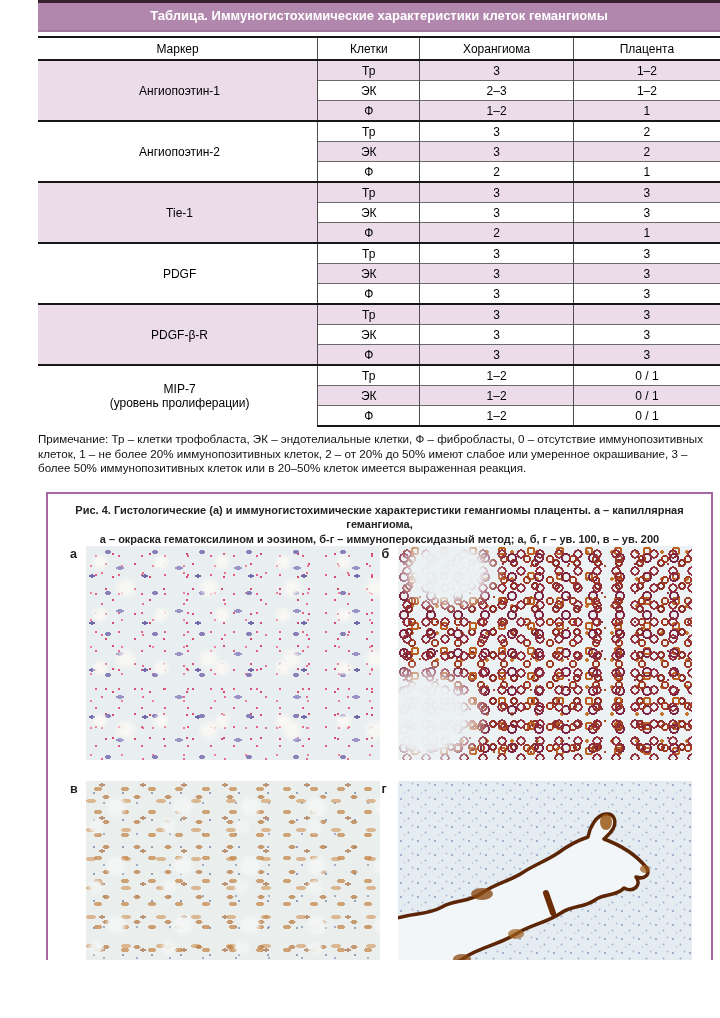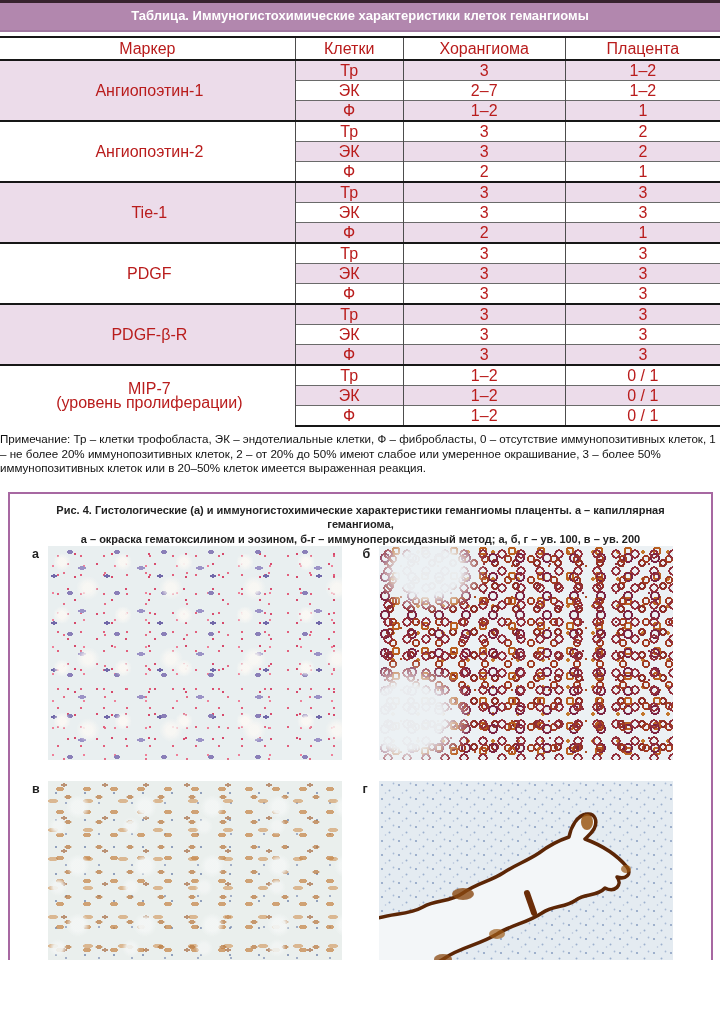--- a/index.html
+++ b/index.html
@@ -4,7 +4,7 @@
 <style>
   html,body{margin:0;padding:0;background:#ffffff;}
   body{width:720px;font-family:"Liberation Sans",sans-serif;color:#1b1b1b;}
-  .page{width:720px;height:960px;box-sizing:border-box;overflow:hidden;}
+  .page{width:720px;height:960px;box-sizing:border-box;overflow:hidden;padding-left:38px;}
 
   
   .title-bar{

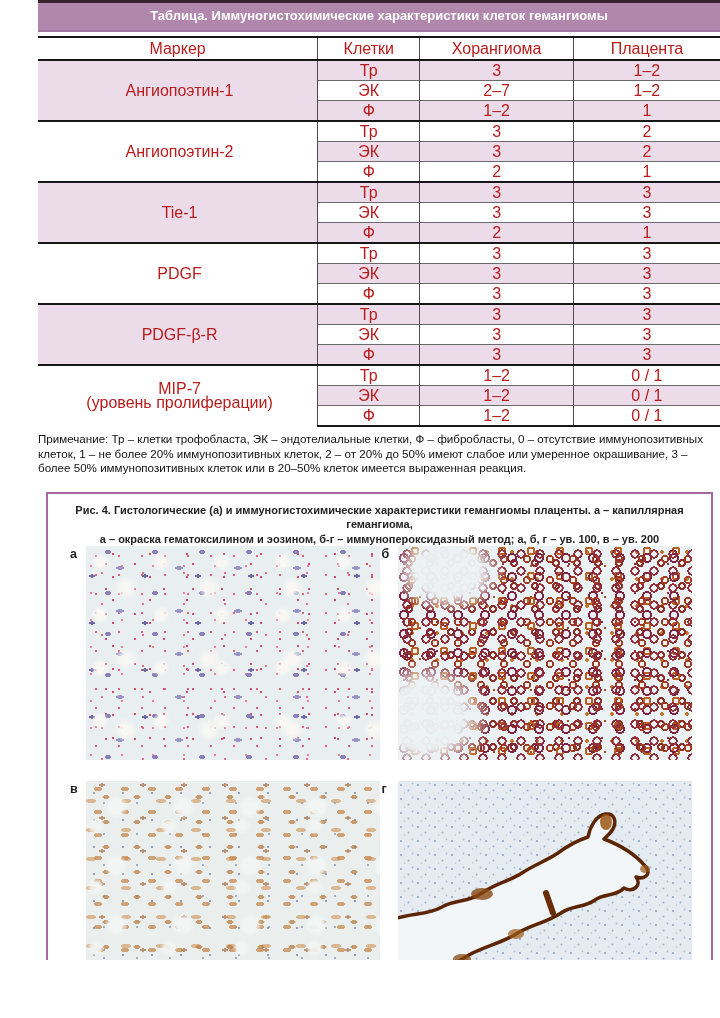--- a/index.html
+++ b/index.html
@@ -17,7 +17,7 @@
 
   
   .tbl-wrap{margin-top:4px;}
-  table{width:100%;border-collapse:collapse;table-layout:fixed;font-size:16px;color:#b91c1c;}
+  table{width:100%;border-collapse:collapse;table-layout:fixed;font-size:12px;color:#000000;}
   th{font-weight:normal;height:21px;padding:0 4px;
      border-top:2px solid #171717;border-bottom:2px solid #171717;}
   th.mid{border-left:1px solid #4d4d4d;}

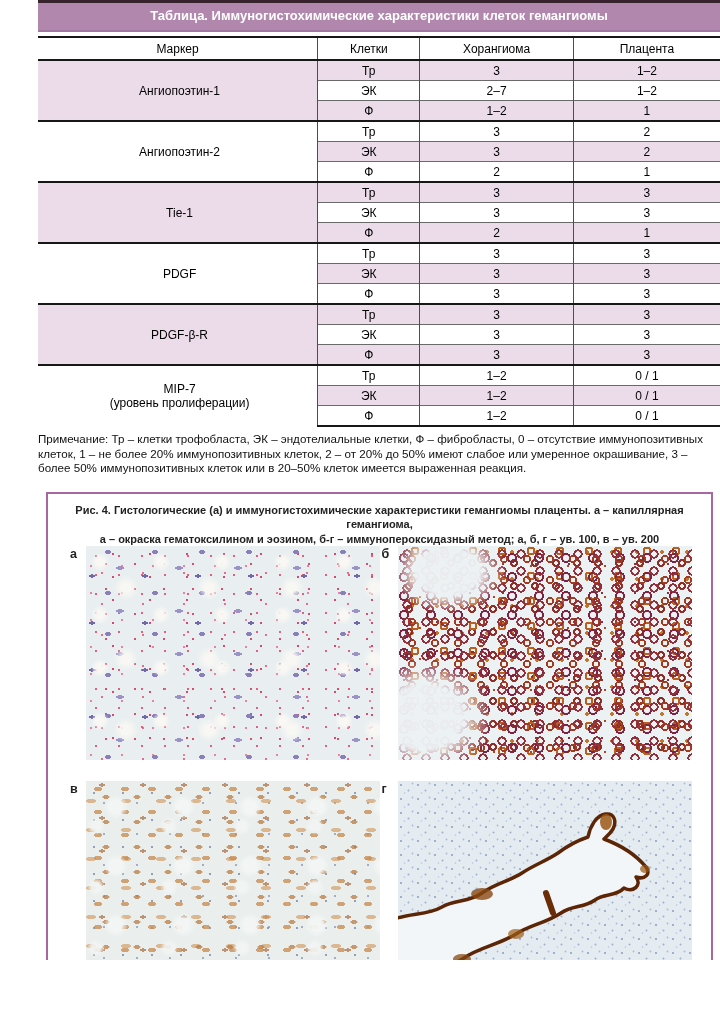--- a/index.html
+++ b/index.html
@@ -129,7 +129,7 @@
         </tr>
         <tr>
           <td class="c">ЭК</td>
-          <td class="c">2–7</td>
+          <td class="c">2–3</td>
           <td class="c">1–2</td>
         </tr>
         <tr>

